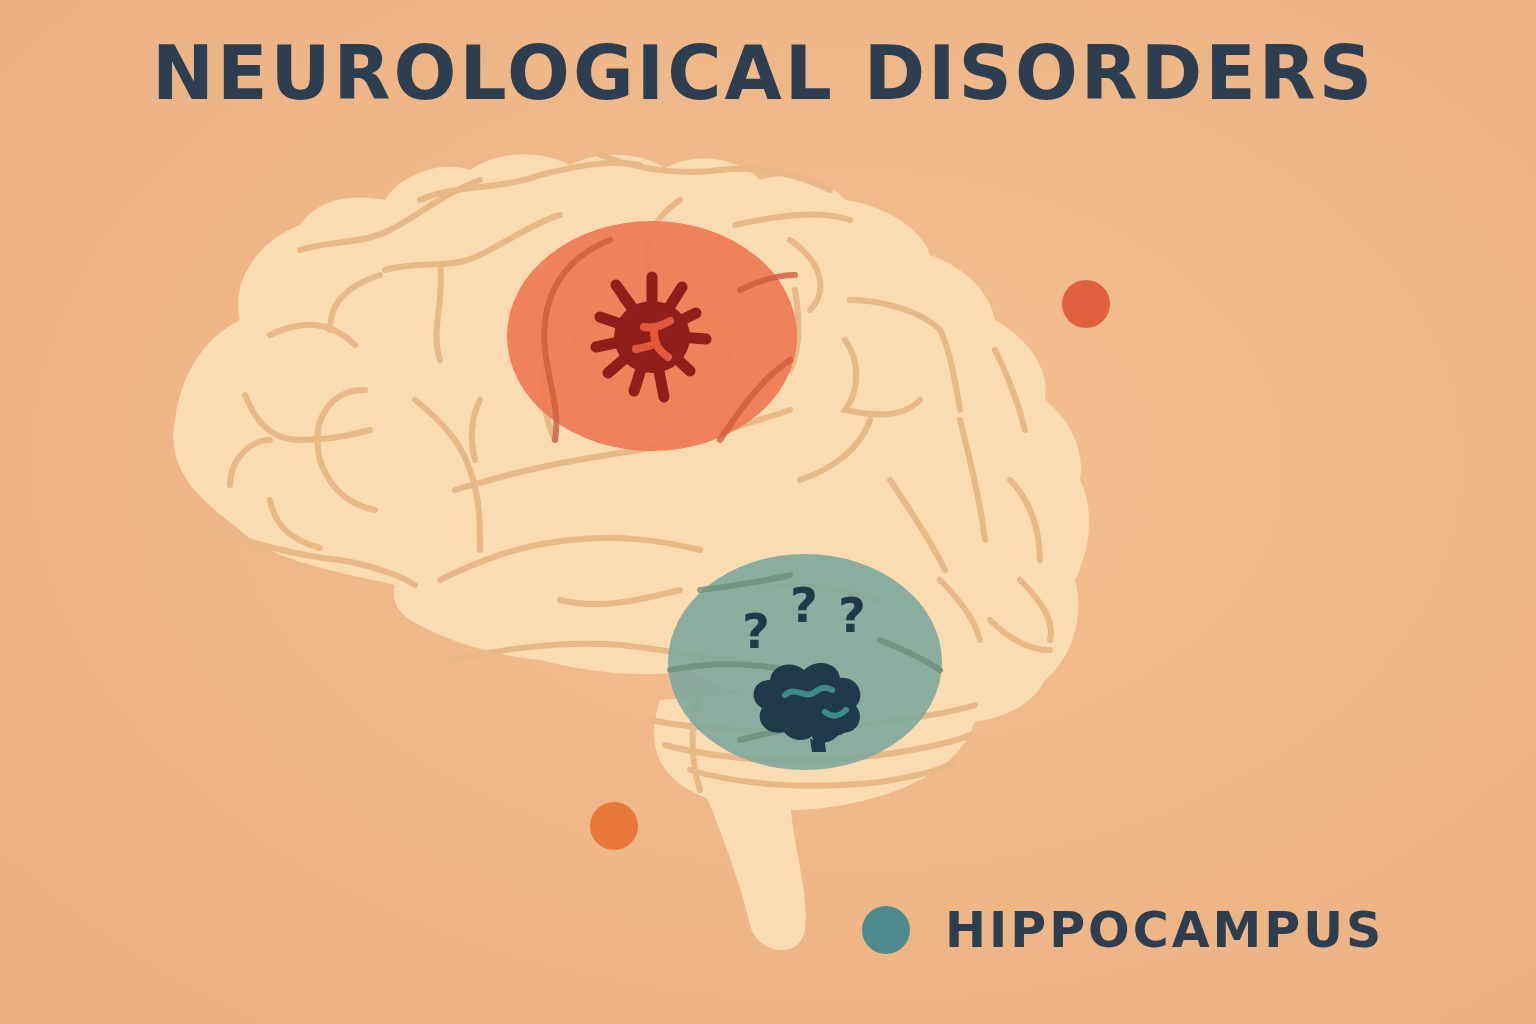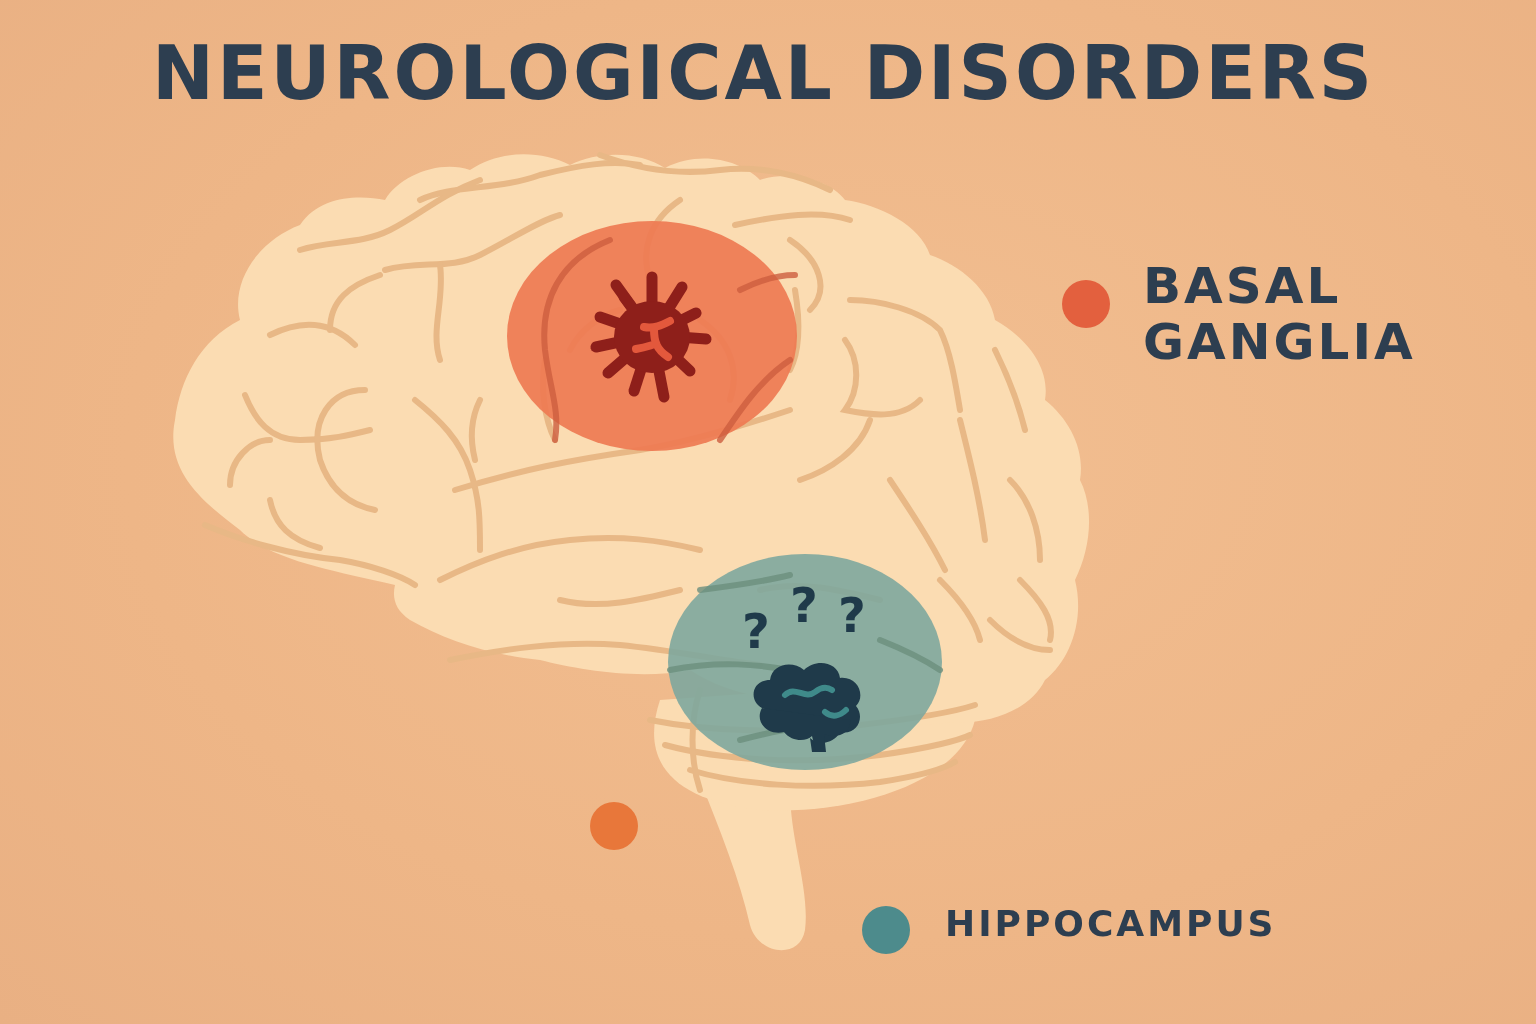--- a/index.html
+++ b/index.html
@@ -132,10 +132,6 @@
   </svg>
 
   <div class="dot" style="left:1062px; top:280px; width:48px; height:48px; background:#e3603e;"></div>
-  <div class="label" style="left:1143px; top:258px;">
-    <div>BASAL</div>
-    <div>GANGLIA</div>
-  </div>
 
   <div class="dot" style="left:590px; top:802px; width:48px; height:48px; background:#e8773a;"></div>
 

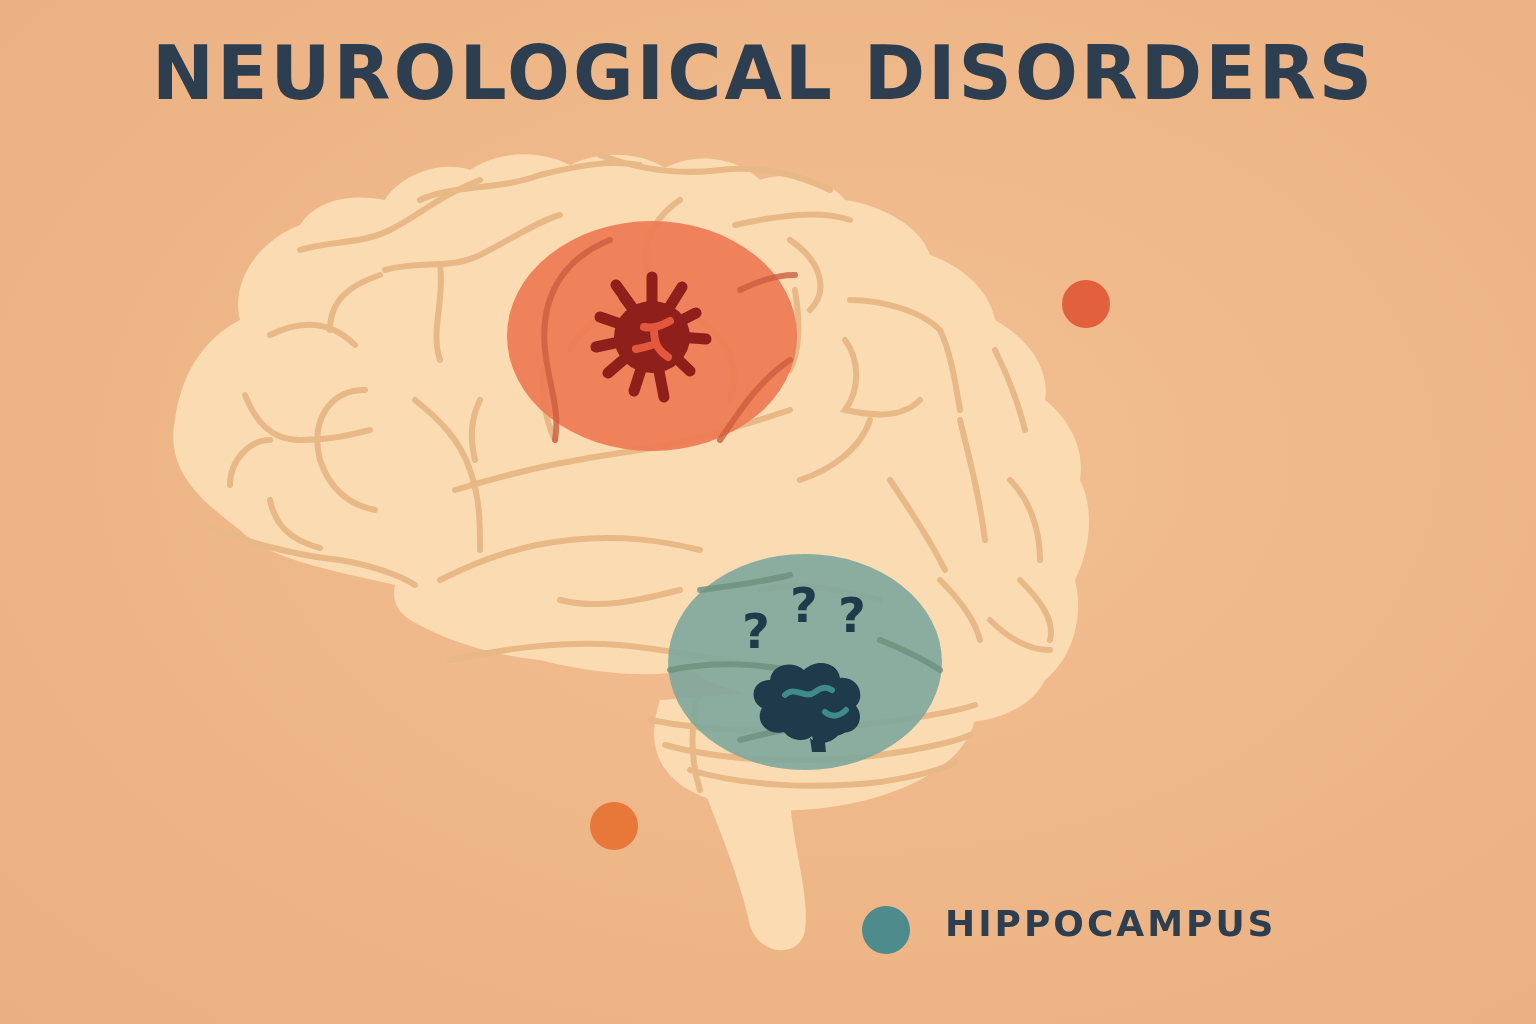--- a/index.html
+++ b/index.html
@@ -136,7 +136,7 @@
   <div class="dot" style="left:590px; top:802px; width:48px; height:48px; background:#e8773a;"></div>
 
   <div class="dot" style="left:862px; top:906px; width:48px; height:48px; background:#4d8b8c;"></div>
-  <div class="label" style="left:945px; top:904px; font-size:36px;">HIPPOCAMPUS</div>
+  <div class="label" style="left:945px; top:904px; font-size:49px;">HIPPOCAMPUS</div>
 </div>
 
 </body></html>

